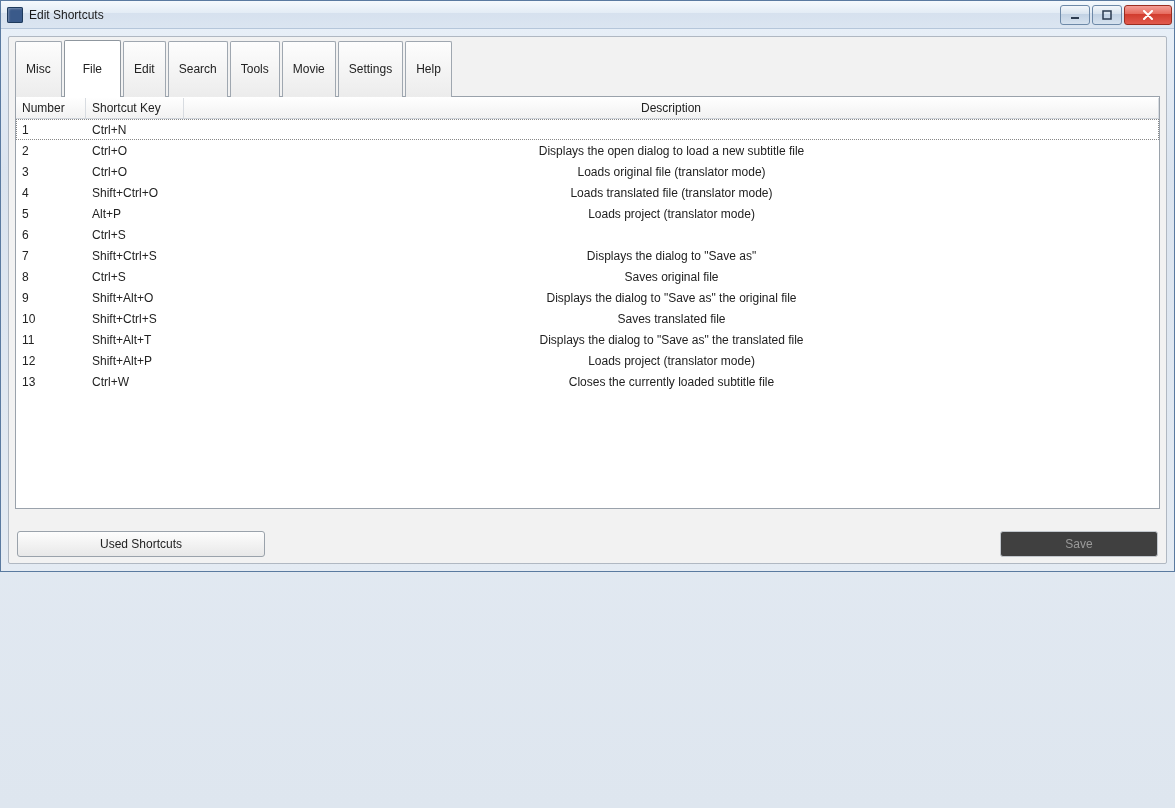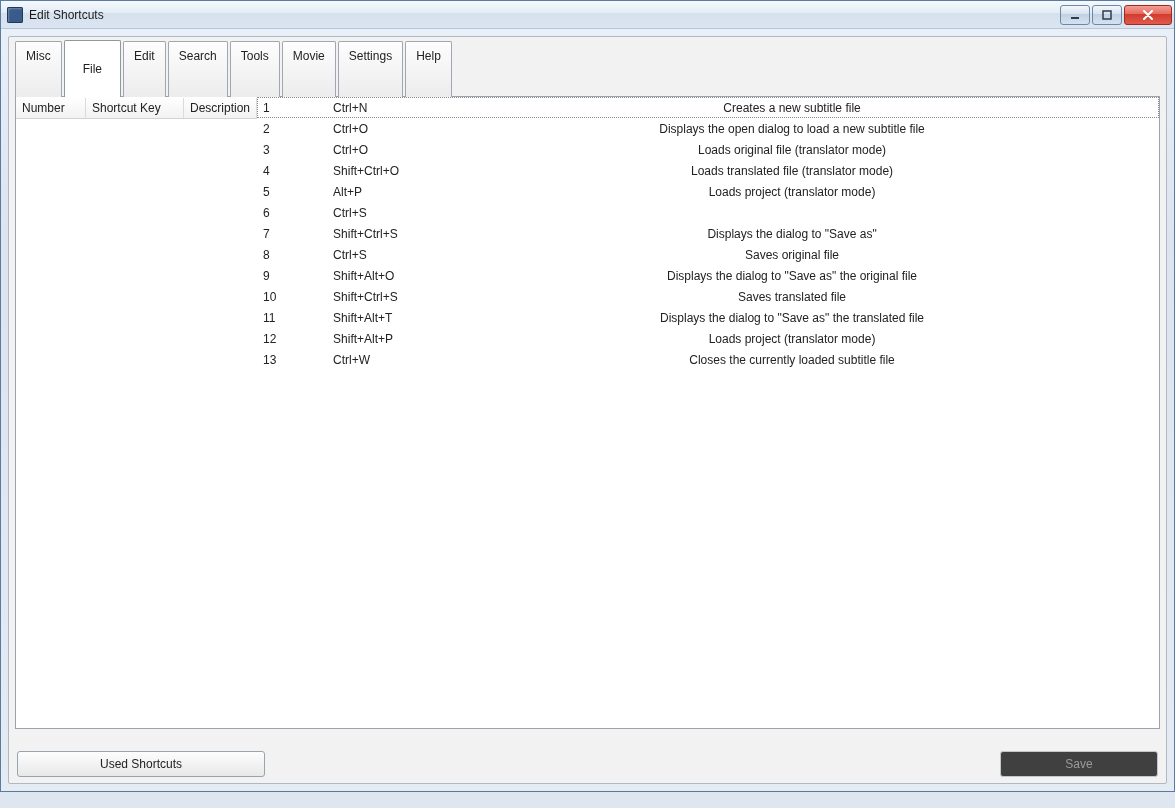--- a/index.html
+++ b/index.html
@@ -12,7 +12,7 @@
     overflow: hidden;
   }
   .window {
-    width: 1175px; height: 792px;
+    width: 1175px; height: 572px;
     border: 1px solid #5a7aa0;
     display: flex;
     flex-direction: column;

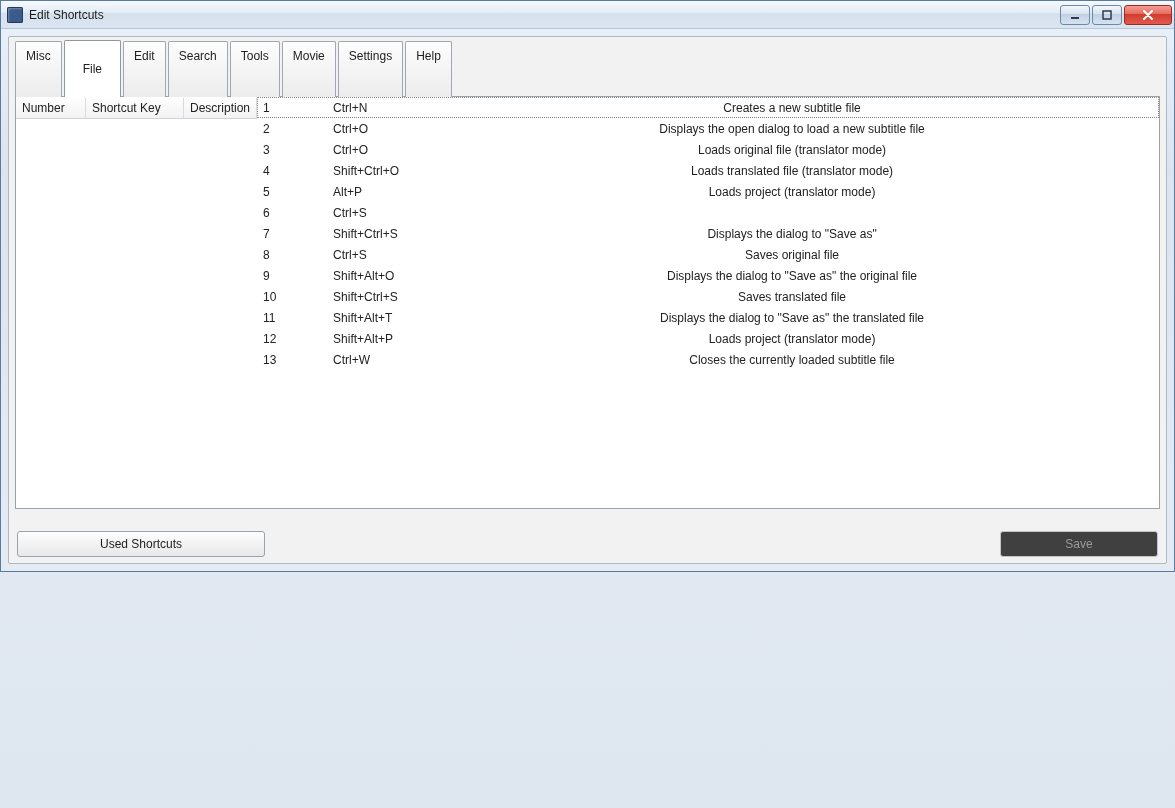--- a/index.html
+++ b/index.html
@@ -73,7 +73,7 @@
     z-index: 2;
   }
   .tab {
-    padding: 7px 10px;
+    padding: 20px 10px;
     border: 1px solid #9fa7b0;
     border-bottom: none;
     background: linear-gradient(180deg, #fdfdfd 0%, #ececec 100%);

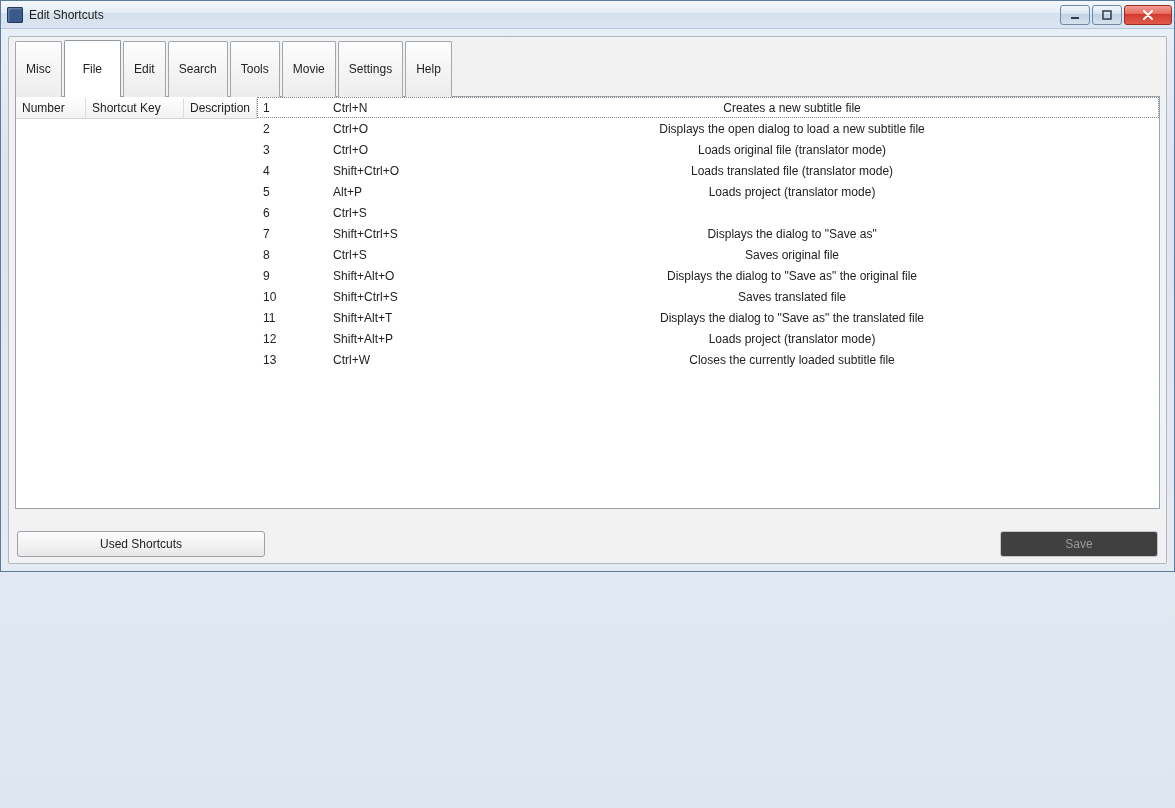--- a/index.html
+++ b/index.html
@@ -104,7 +104,7 @@
     margin-top: -1px;
     overflow: hidden;
     display: flex;
-    flex-direction: row;
+    flex-direction: column;
   }
   .grid-header {
     display: flex;

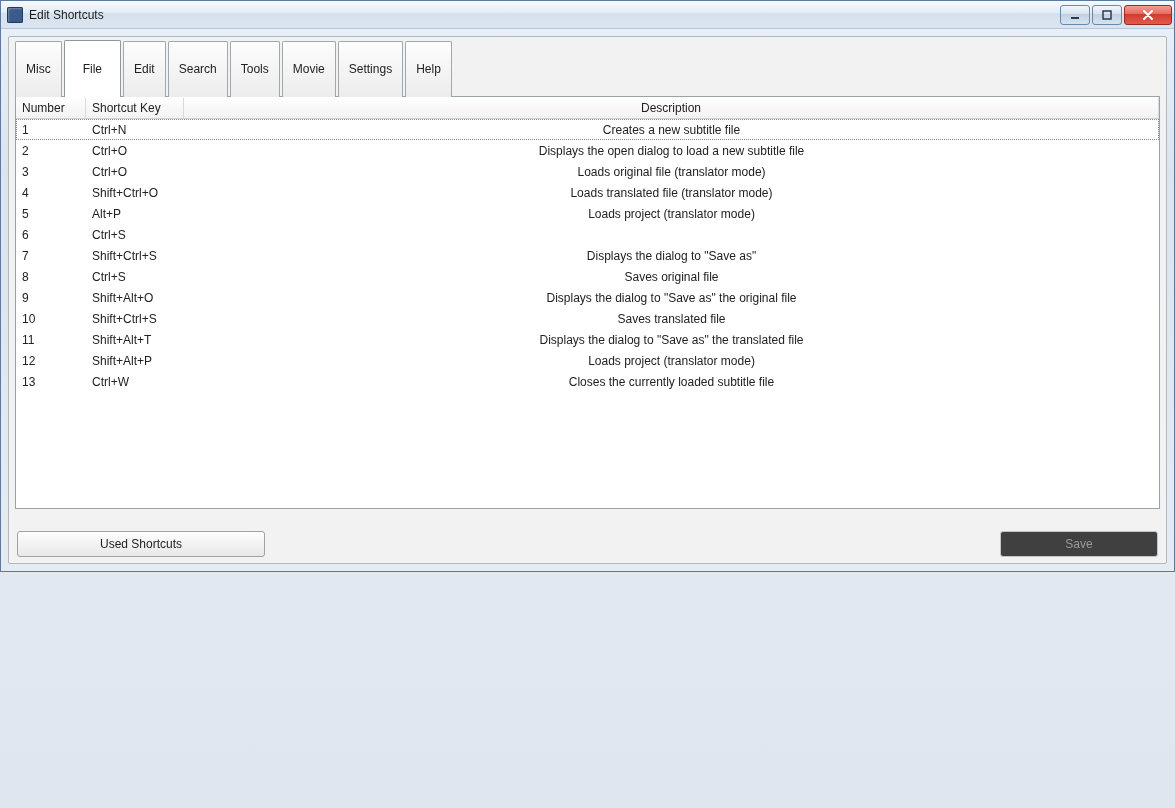--- a/index.html
+++ b/index.html
@@ -220,7 +220,6 @@
           <div class="row selected">
             <div class="cell col-num">1</div>
             <div class="cell col-key">Ctrl+N</div>
-            <div class="cell col-desc">Creates a new subtitle file</div>
           </div>
           <div class="row">
             <div class="cell col-num">2</div>

